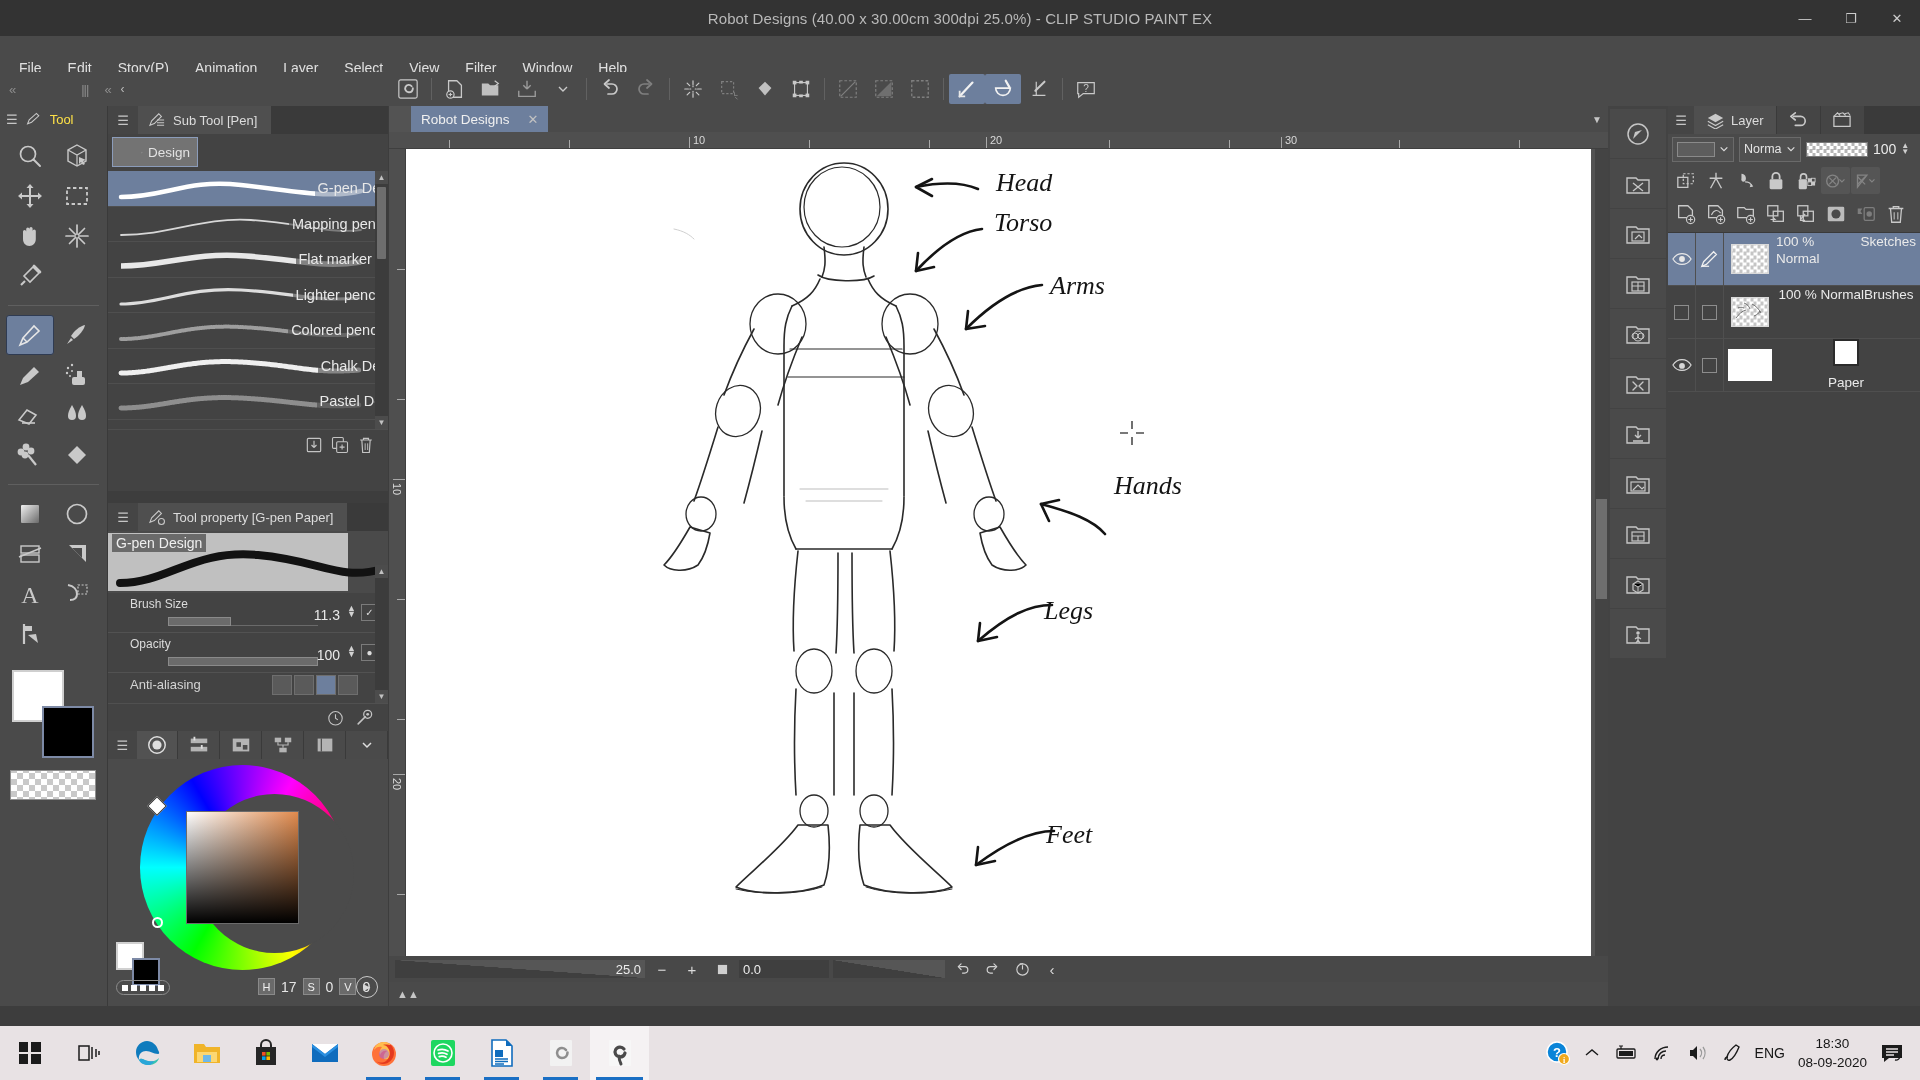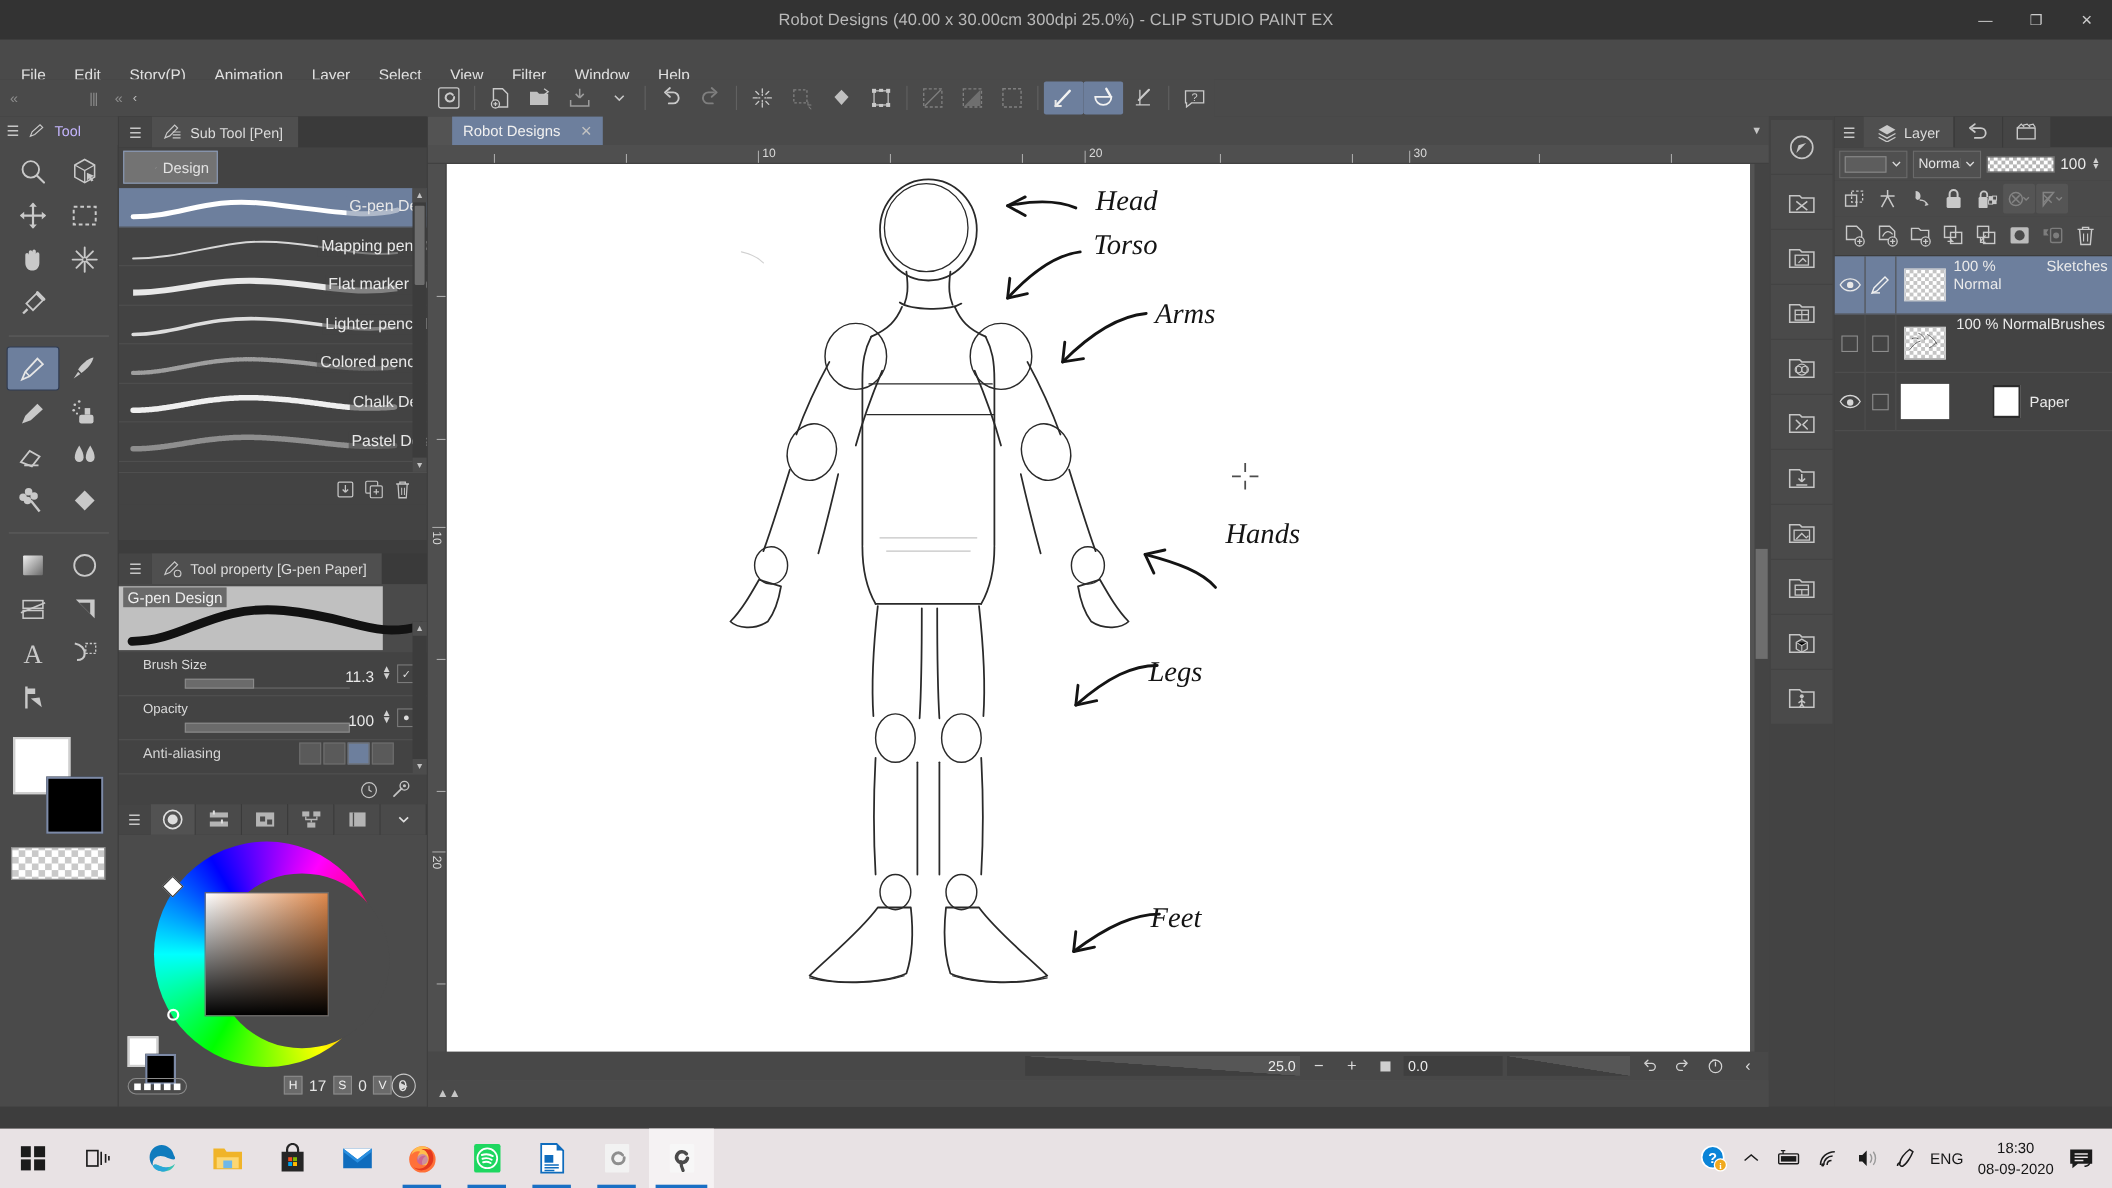--- a/index.html
+++ b/index.html
@@ -51,7 +51,7 @@
   .tp-head { height:26px; display:flex; align-items:center; gap:8px; padding-left:6px;
              background:#4a4a4a;}
   .tp-head .hamb { color:#c6c6c6; font-size:13px; }
-  .tp-head .lbl { font-size:13px; color:#c4b5fd; }
+  .tp-head .lbl { font-size:13px; color:#fde047; }
   .tp-grid { display:grid; grid-template-columns:1fr 1fr; gap:0; padding:4px 6px; }
   .tcell { height:40px; display:flex; align-items:center; justify-content:center; border-radius:3px;}
   .tcell.active { background:#6d7f9d; border:1px solid #2f3b52; }

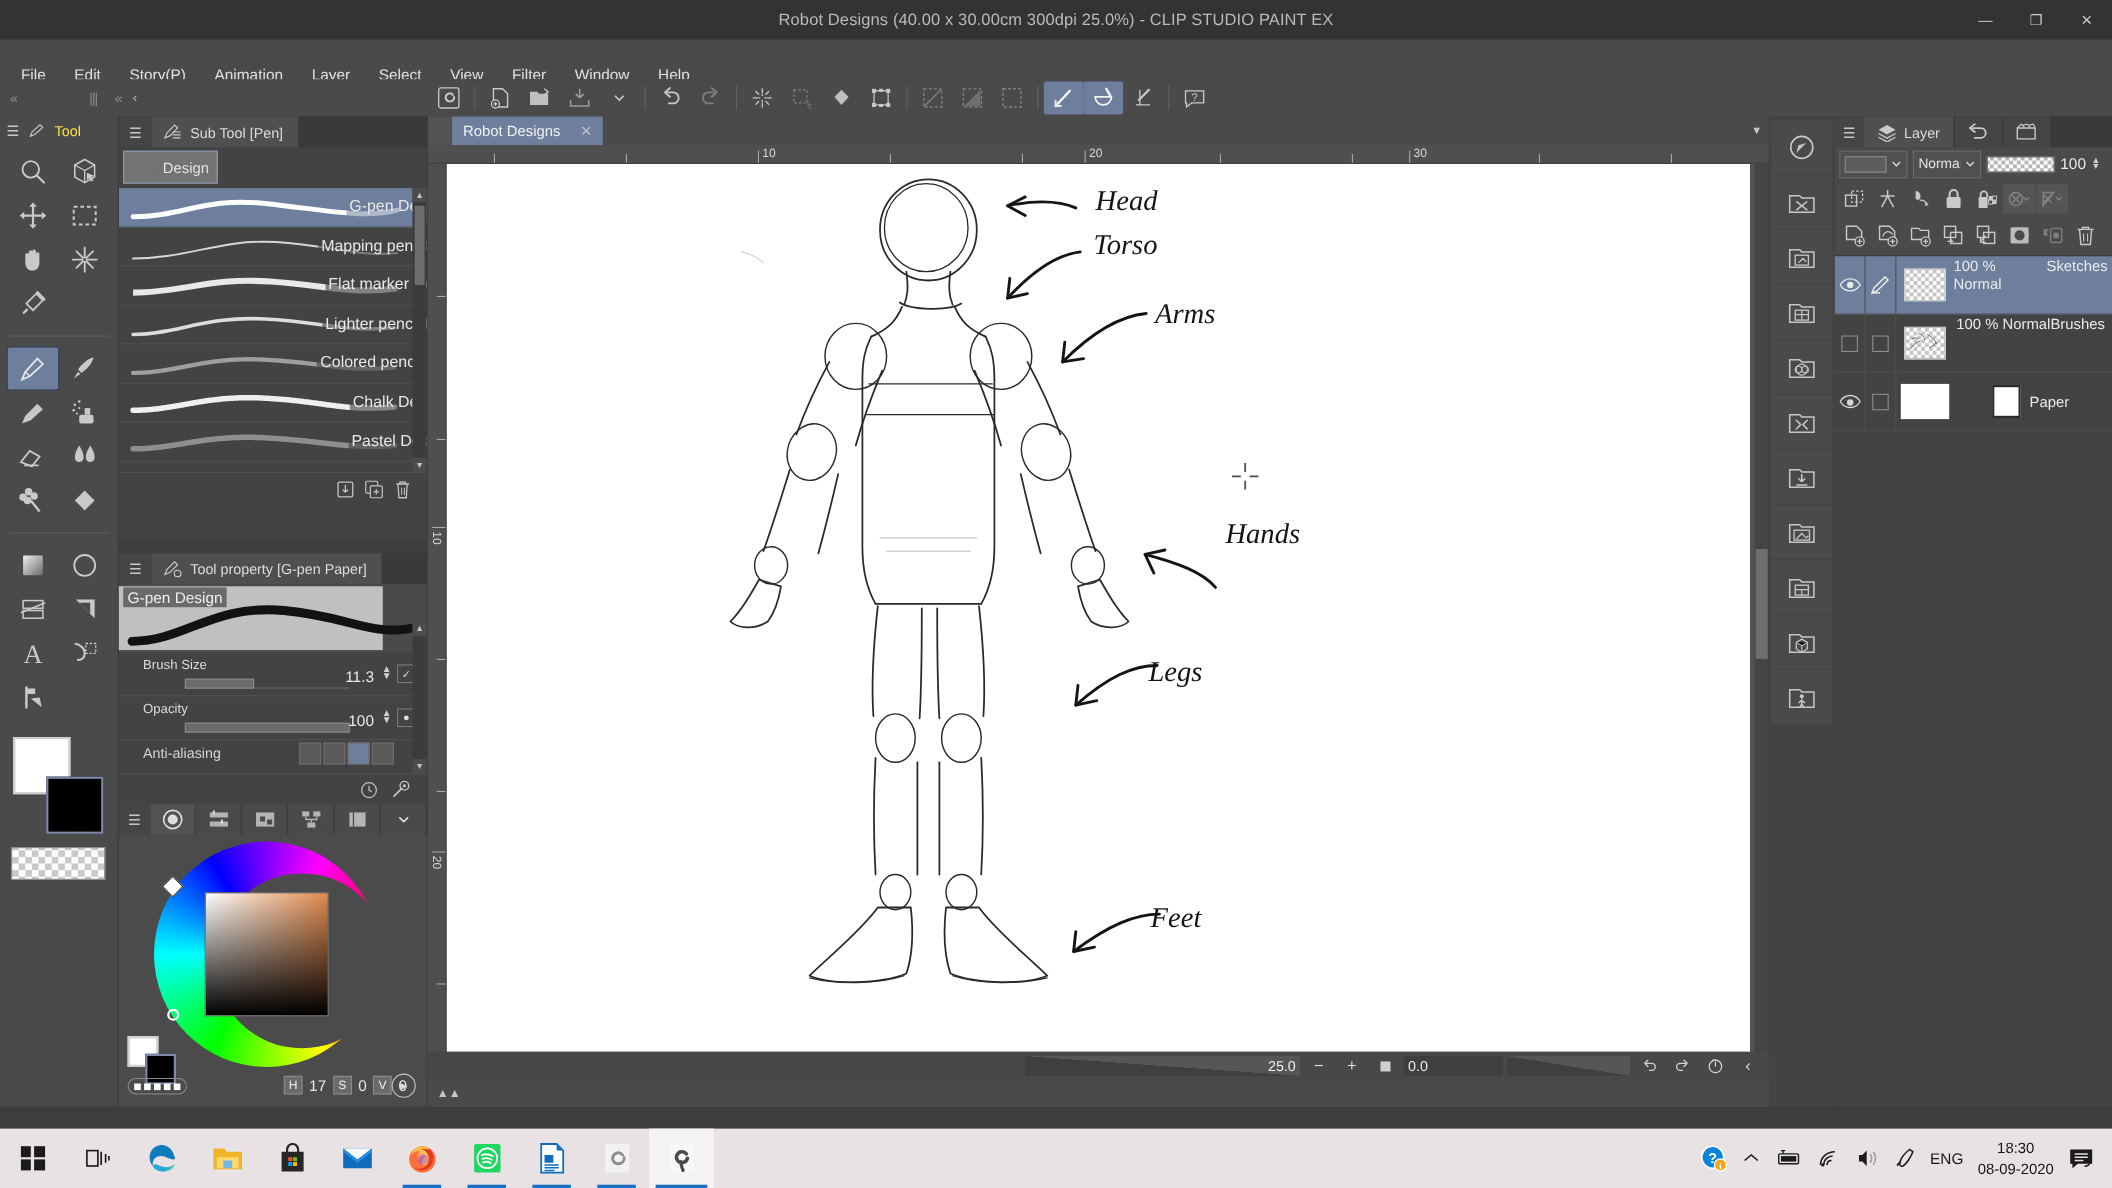--- a/index.html
+++ b/index.html
@@ -1328,7 +1328,7 @@
       <div class="lr-thumb">
           <div class="thumbimg white"></div>
         </div>
-      <div class="lr-name" style="flex-direction:row;align-items:center;gap:8px">
+      <div class="lr-name" style="flex-direction:column;align-items:center;gap:8px">
         <span class="paper-ic"></span>
         <span>Paper</span>
       </div>

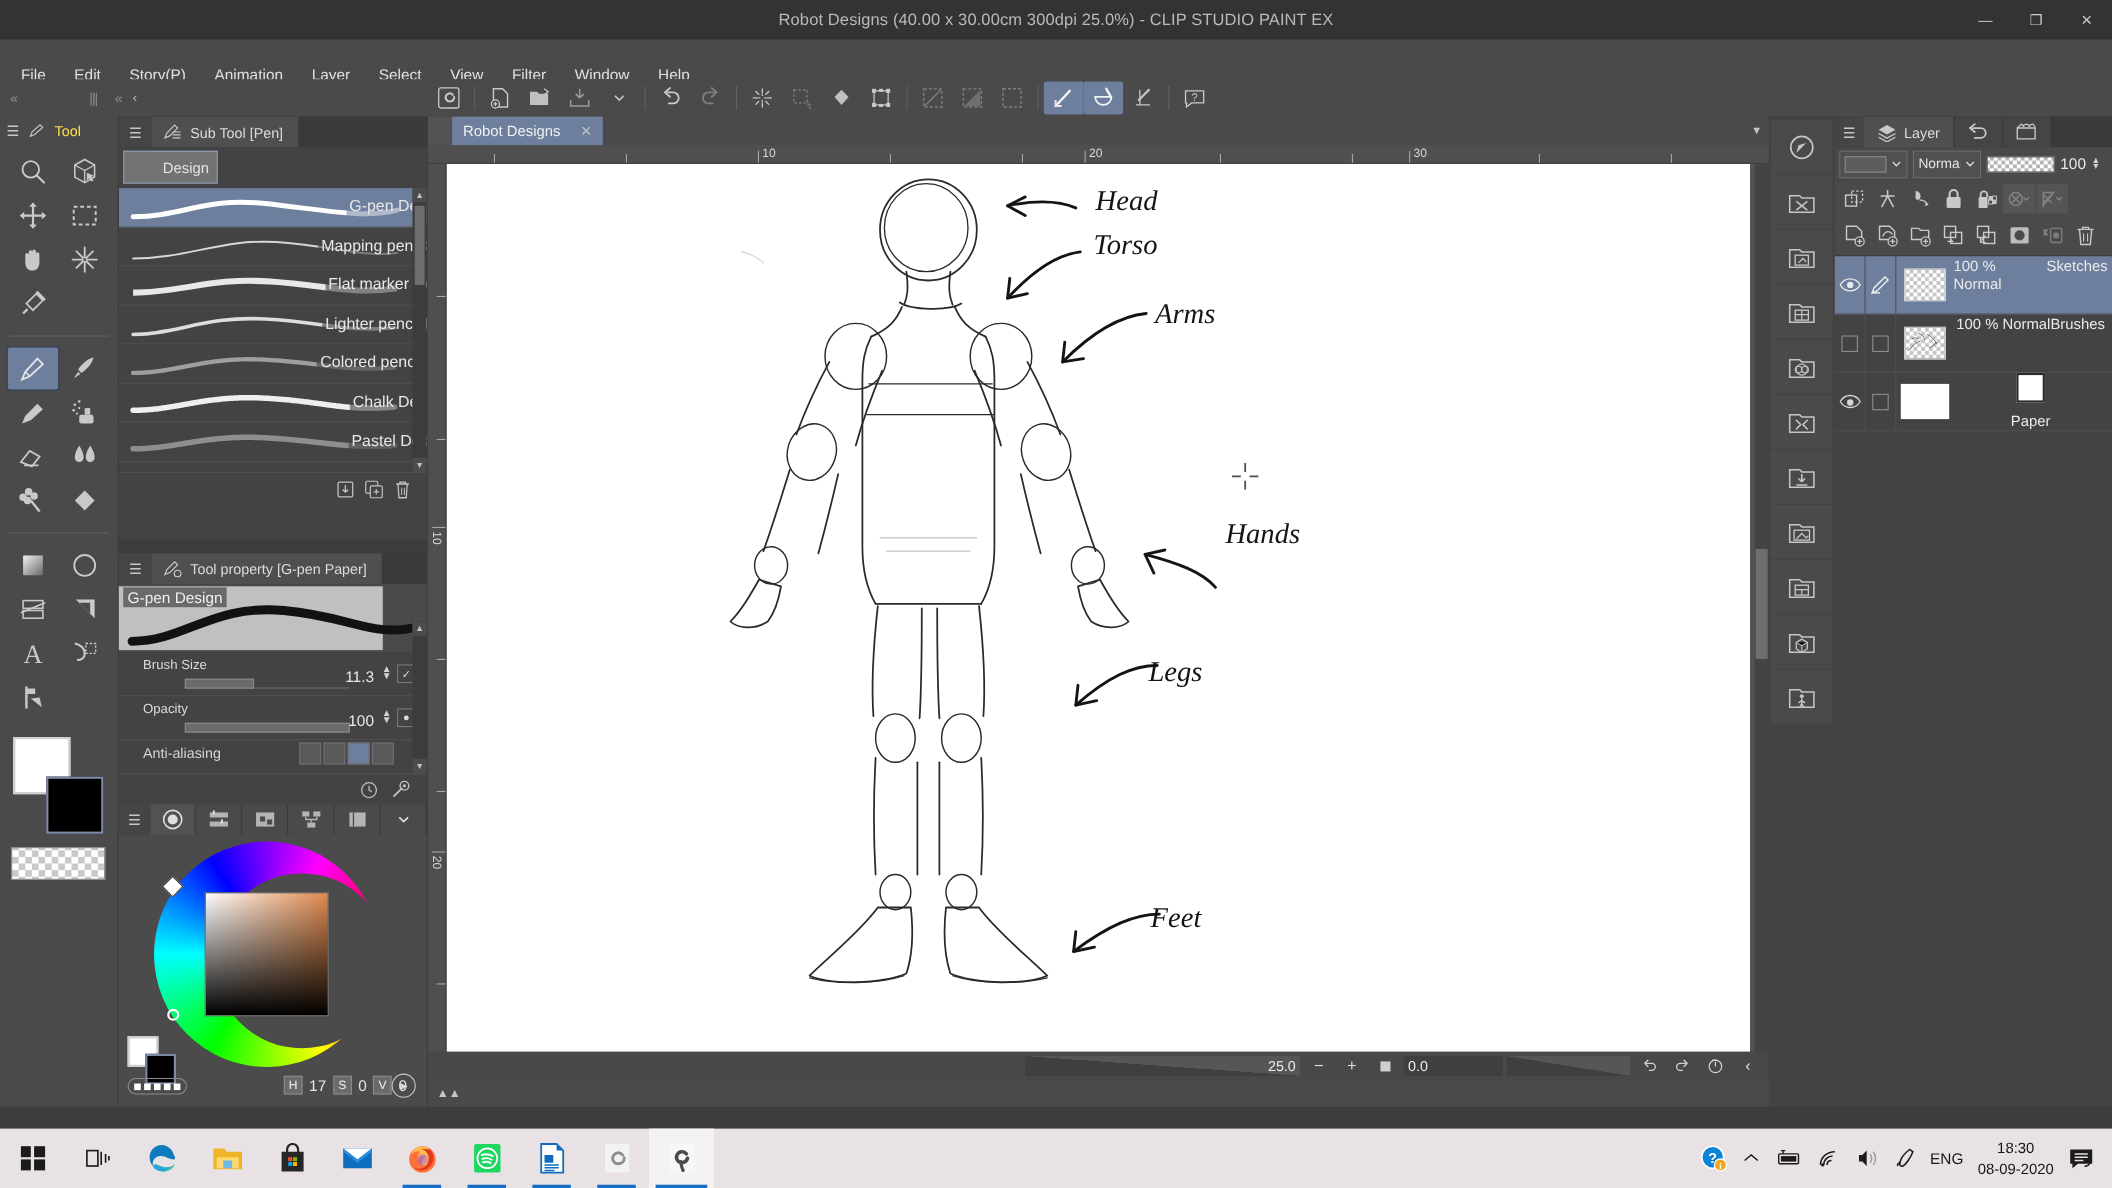--- a/index.html
+++ b/index.html
@@ -182,7 +182,7 @@
   .cv-scroll-v { position:absolute; right:0; top:43px; width:13px; height:833px; background:#444;}
   .cv-scroll-v .thm { position:absolute; right:1px; top:350px; width:11px; height:100px; background:#6e6e6e;}
   .statusbar { position:absolute; left:0; bottom:24px; width:1219px; height:26px; background:#484848;
-               display:flex; align-items:center; gap:4px; padding:0 6px;justify-content:flex-end; }
+               display:flex; align-items:center; gap:4px; padding:0 6px; }
   .sb-slider { width:250px; height:18px; background:#3f3f3f; position:relative; }
   .sb-slider .wedge { position:absolute; left:0; bottom:0; width:100%; height:100%;
                       background:linear-gradient(to top right, transparent 49.6%, #565656 50%);}

